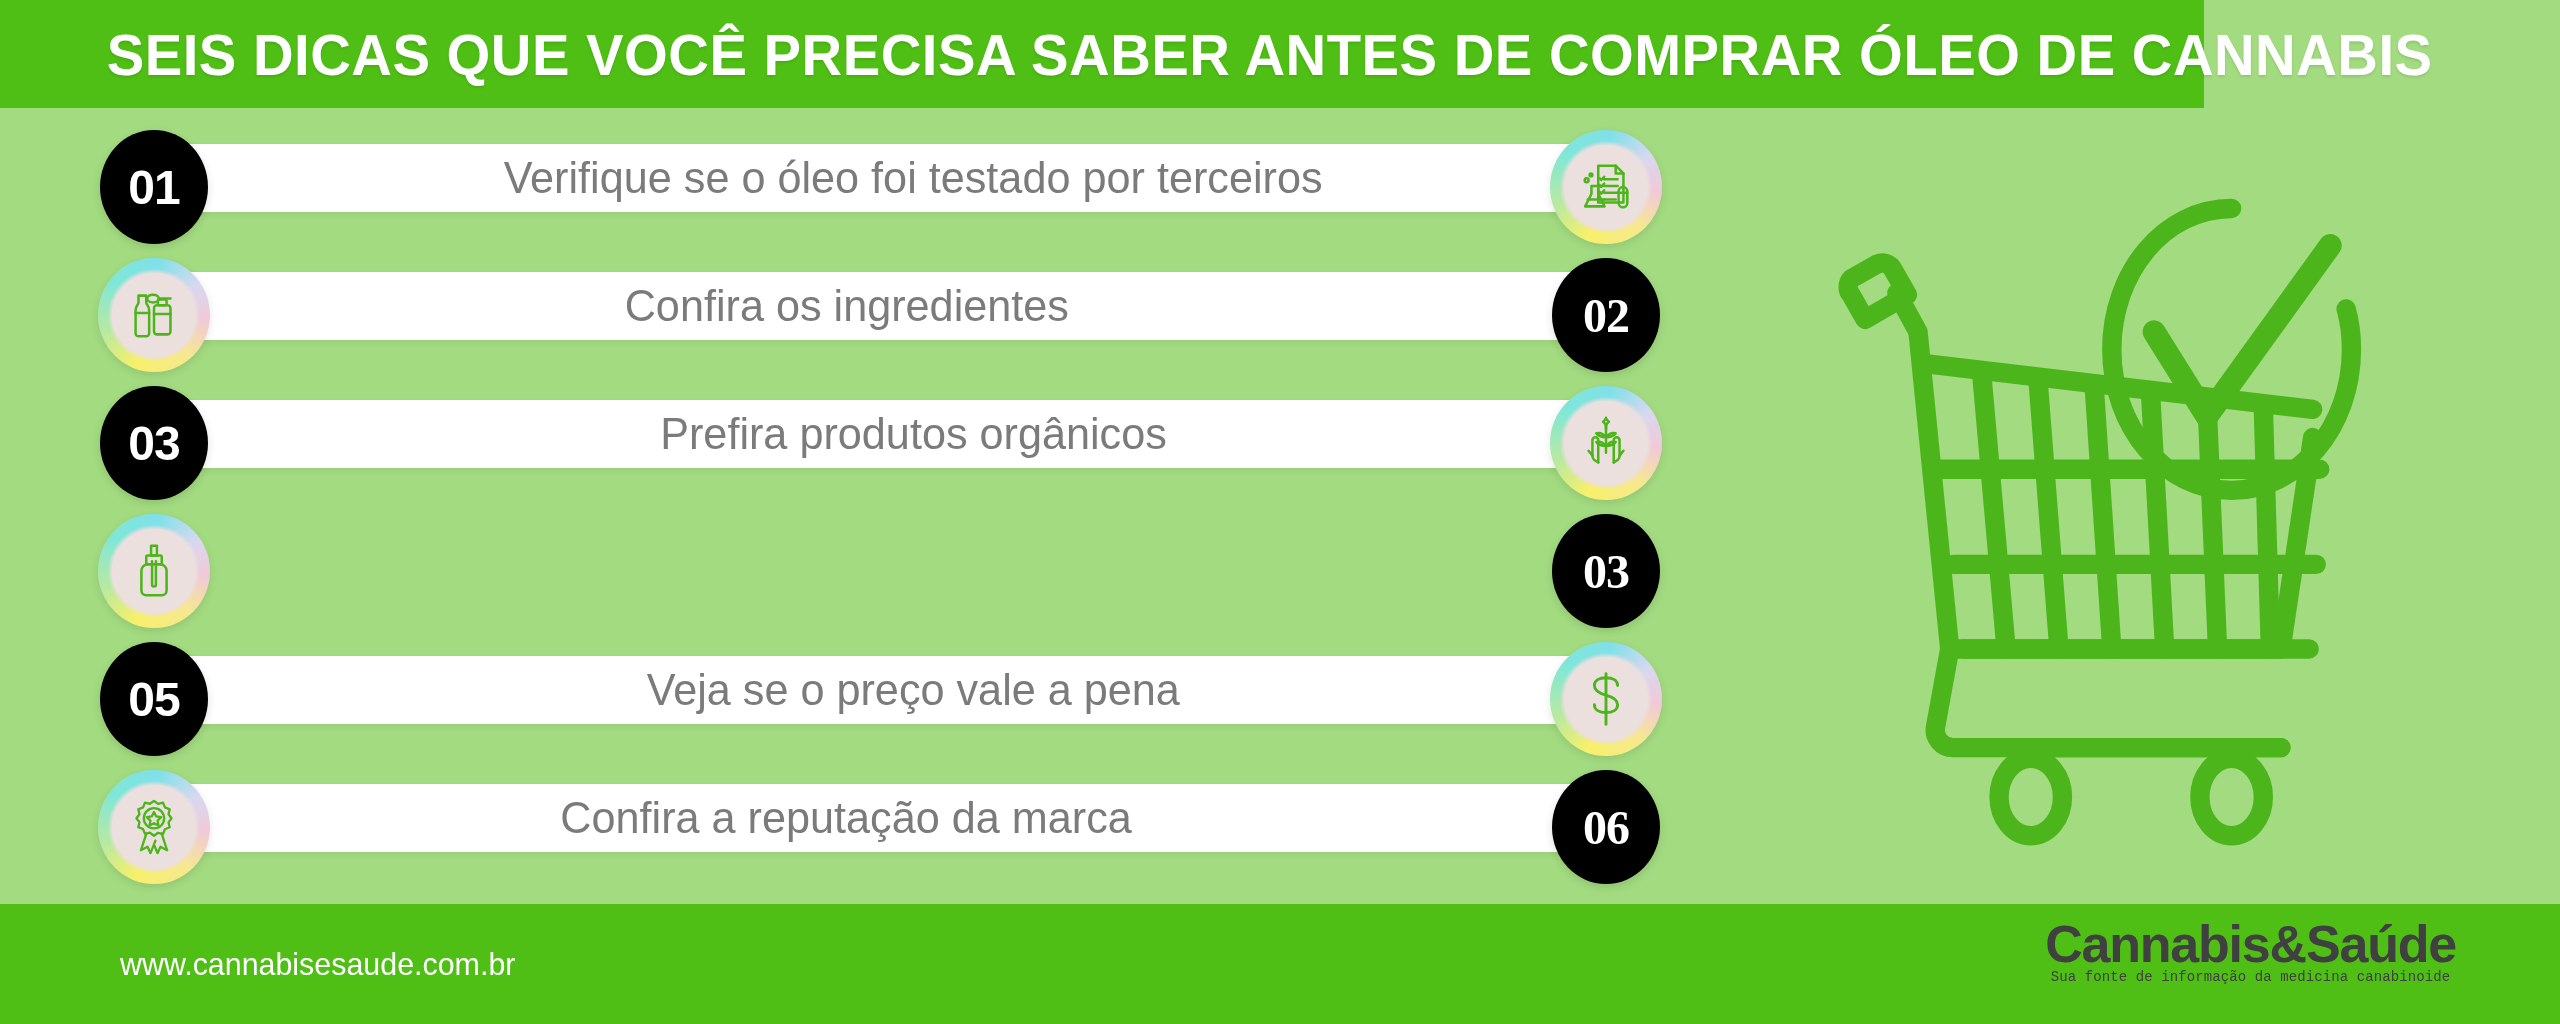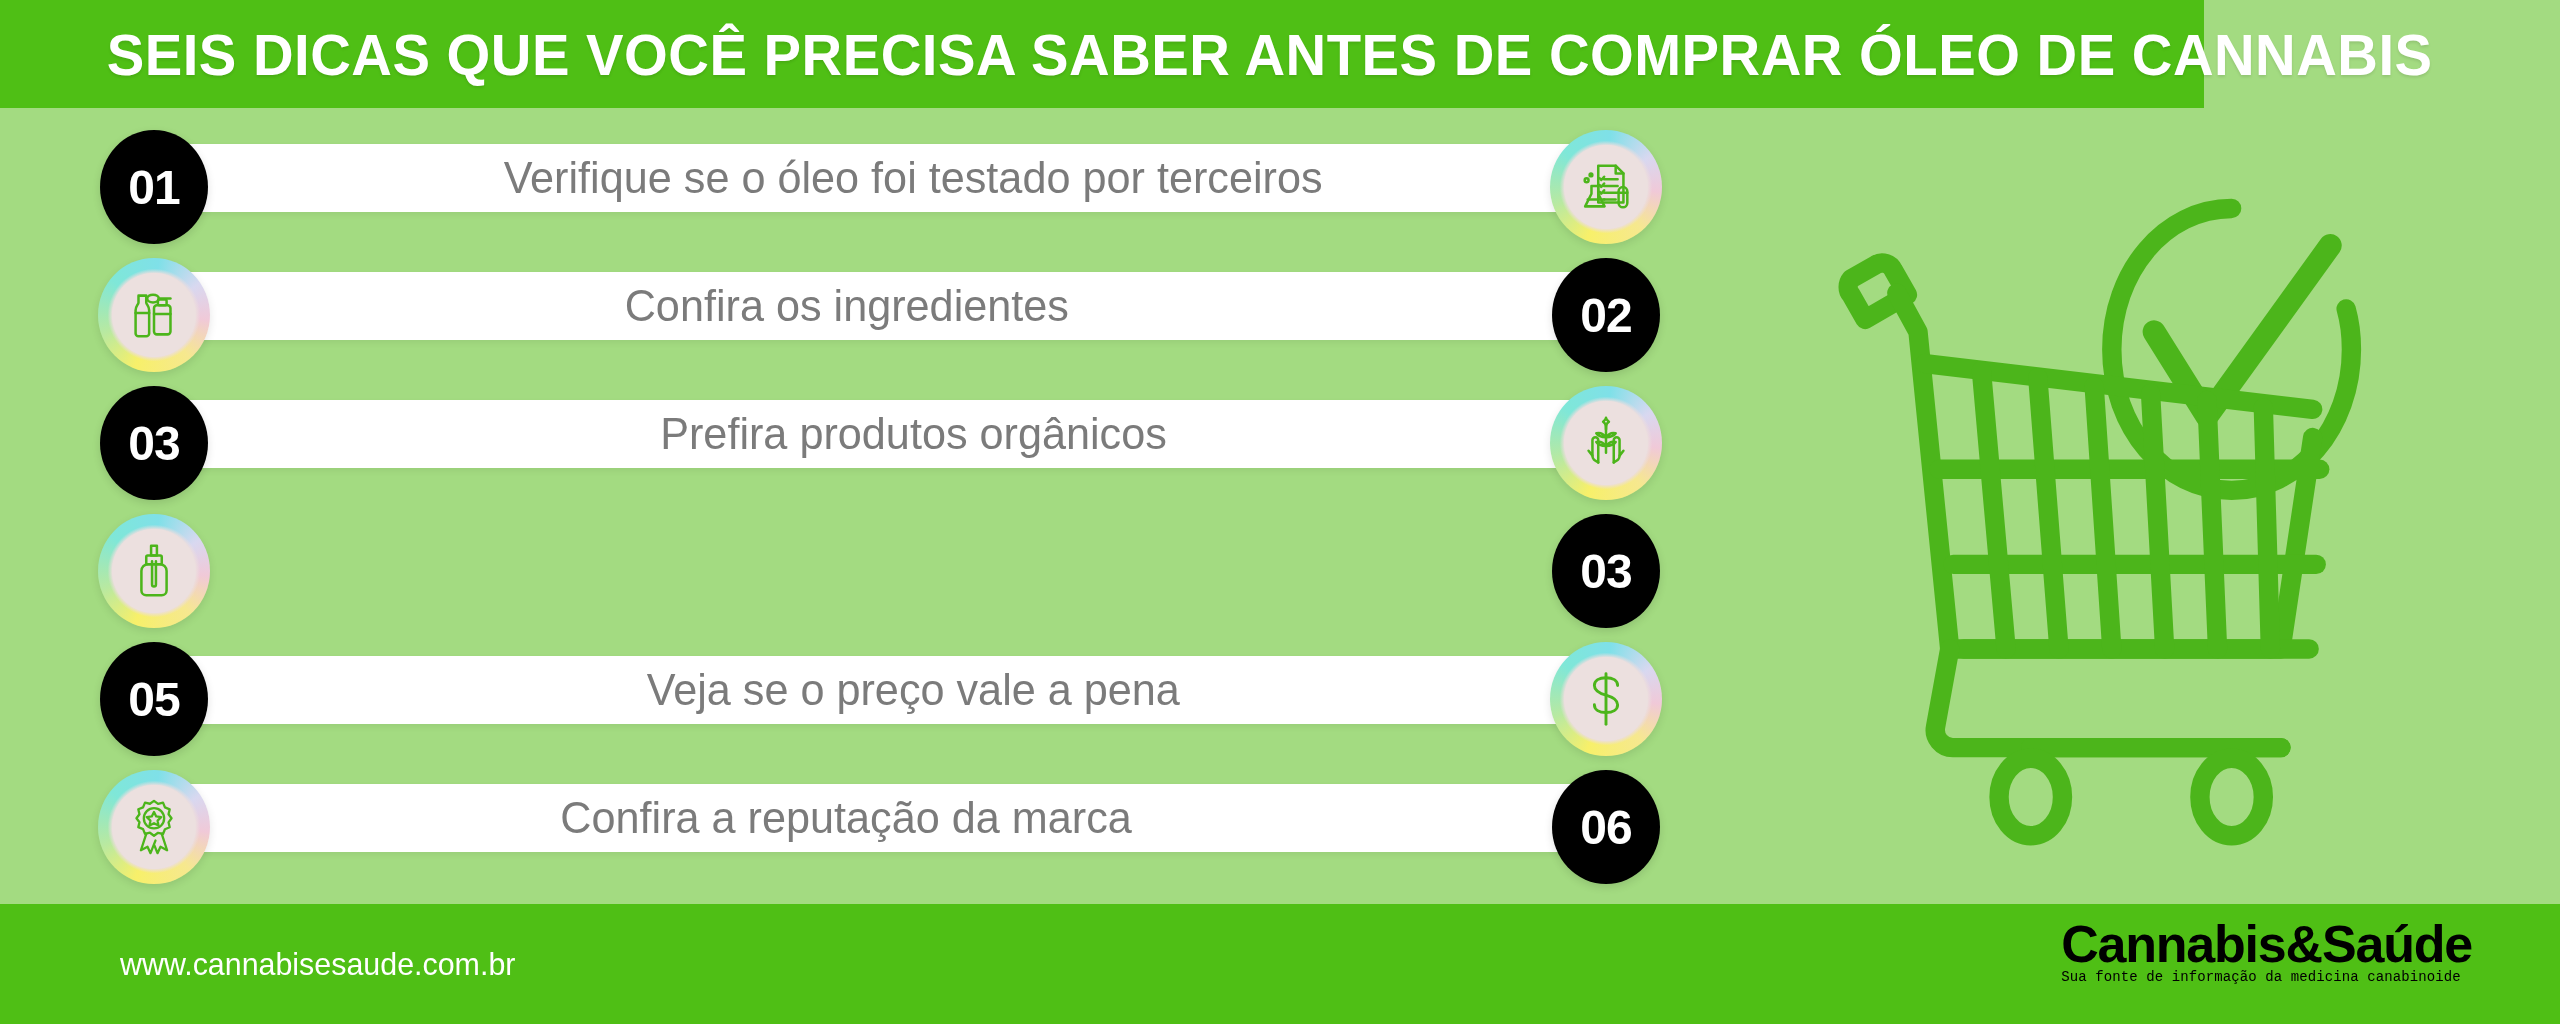--- a/index.html
+++ b/index.html
@@ -100,7 +100,7 @@
     z-index: 3;
   }
   .badge.left  { left: 0; }
-  .badge.right { right: 0; }
+  .badge.right { right: 0; font-family: Liberation Serif, serif; }
 
   
   .icon-disc {

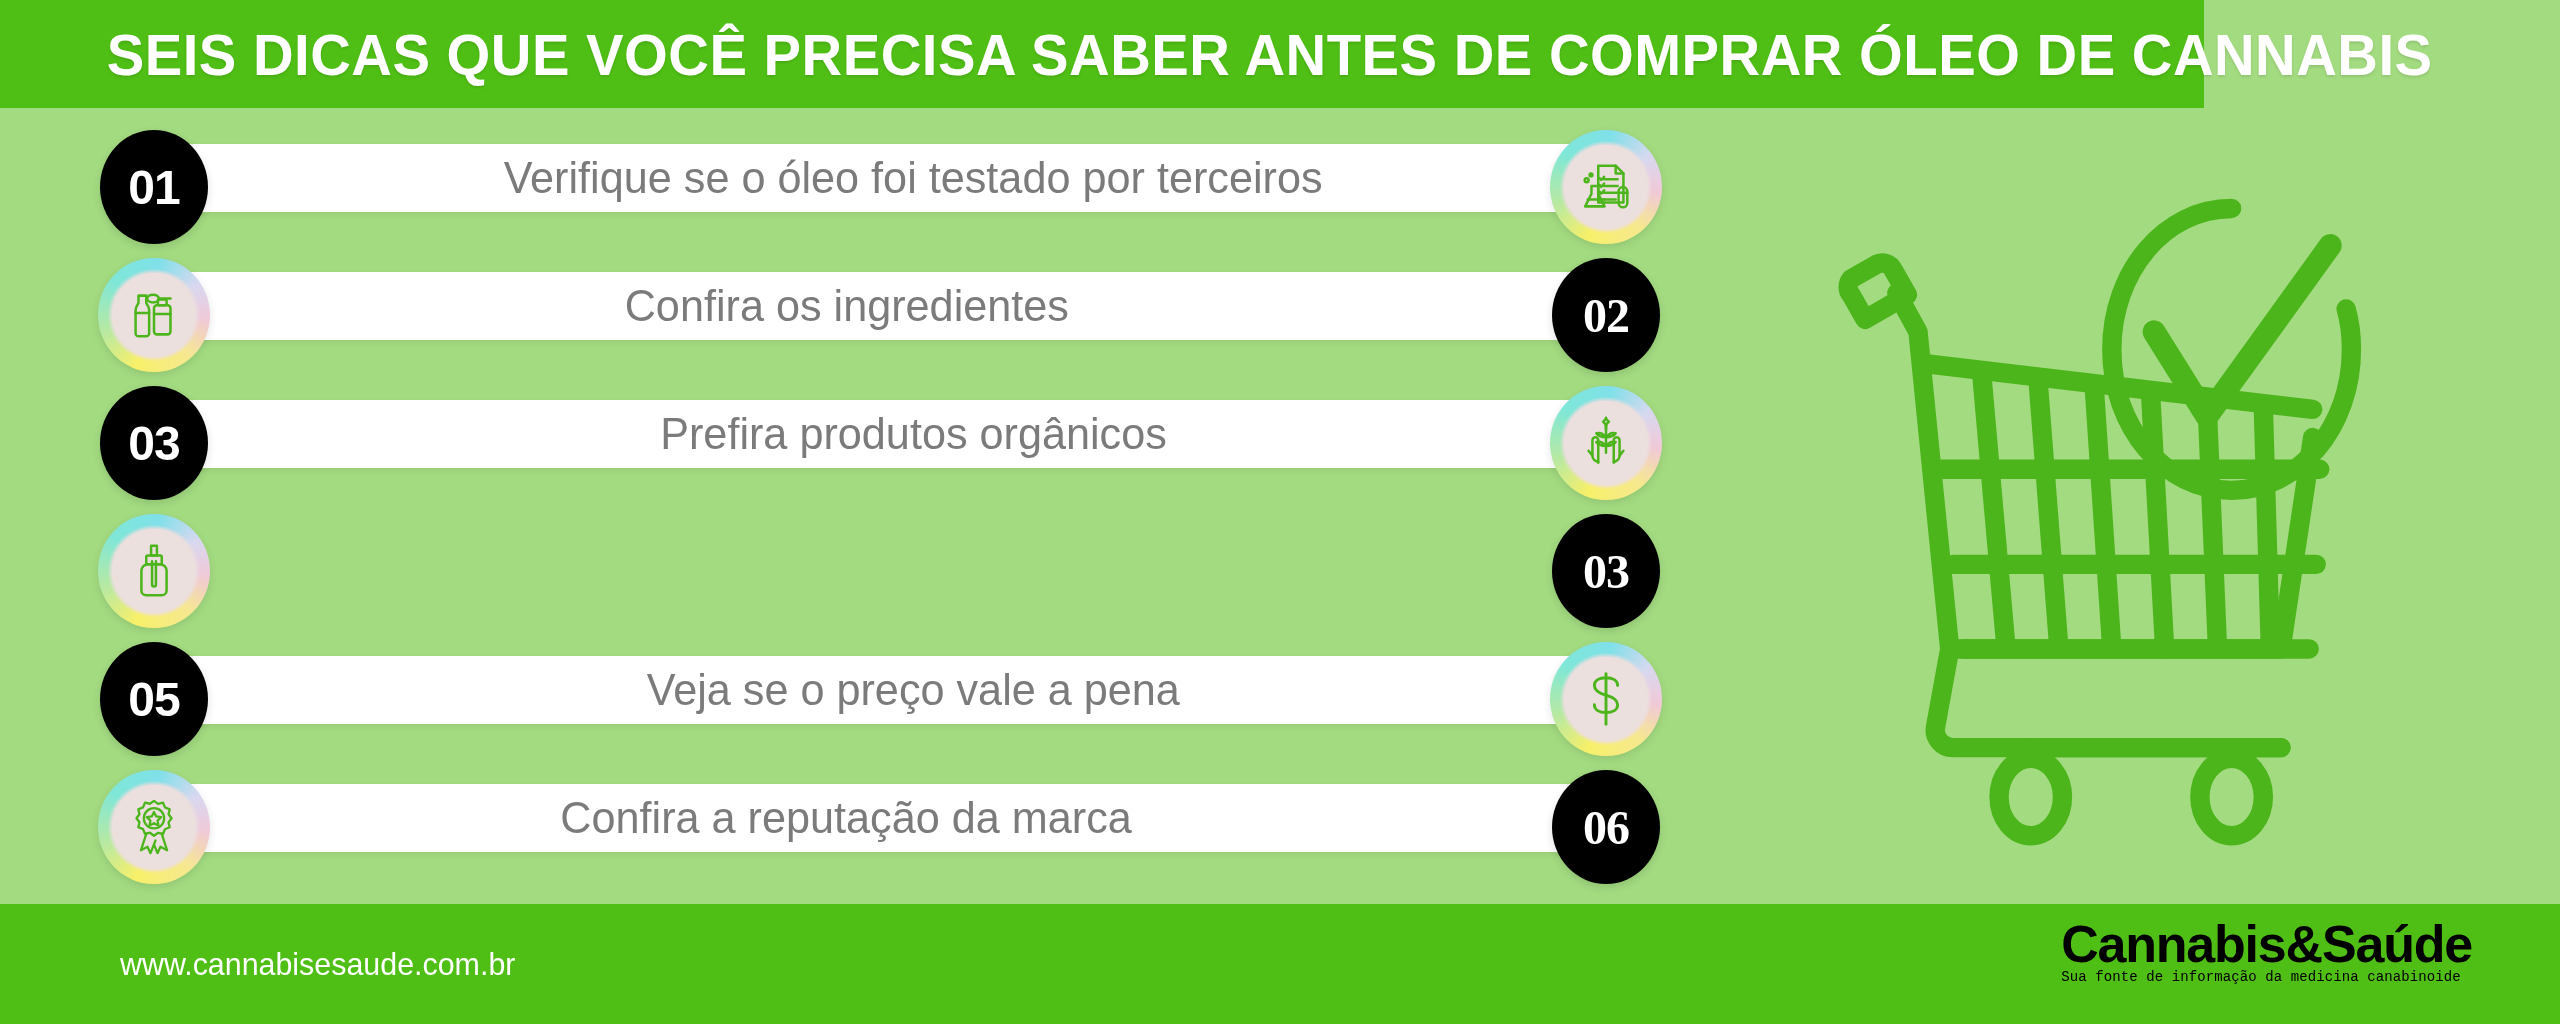--- a/index.html
+++ b/index.html
@@ -167,10 +167,10 @@
   }
   .logo {
     position: absolute;
-    right: 88px;
+    right: 104px;
     top: 14px;
-    text-align: left;
-    color: #000000;
+    text-align: center;
+    color: #404040;
   }
   .logo-name {
     font-size: 52px;

